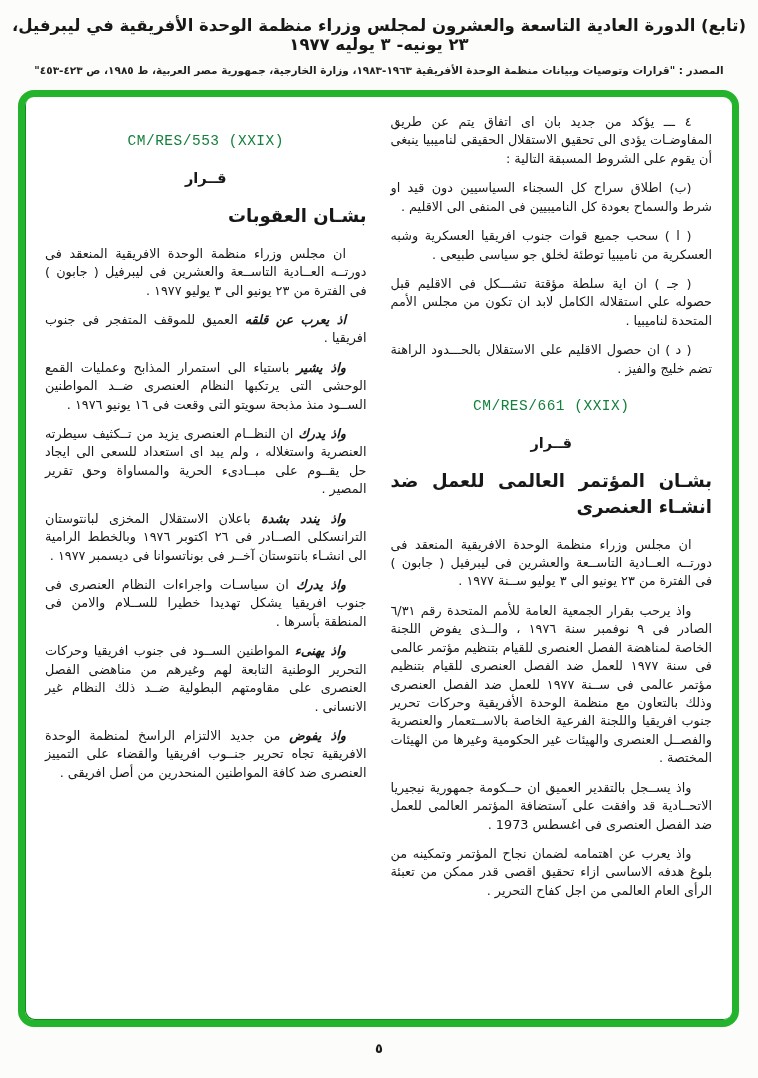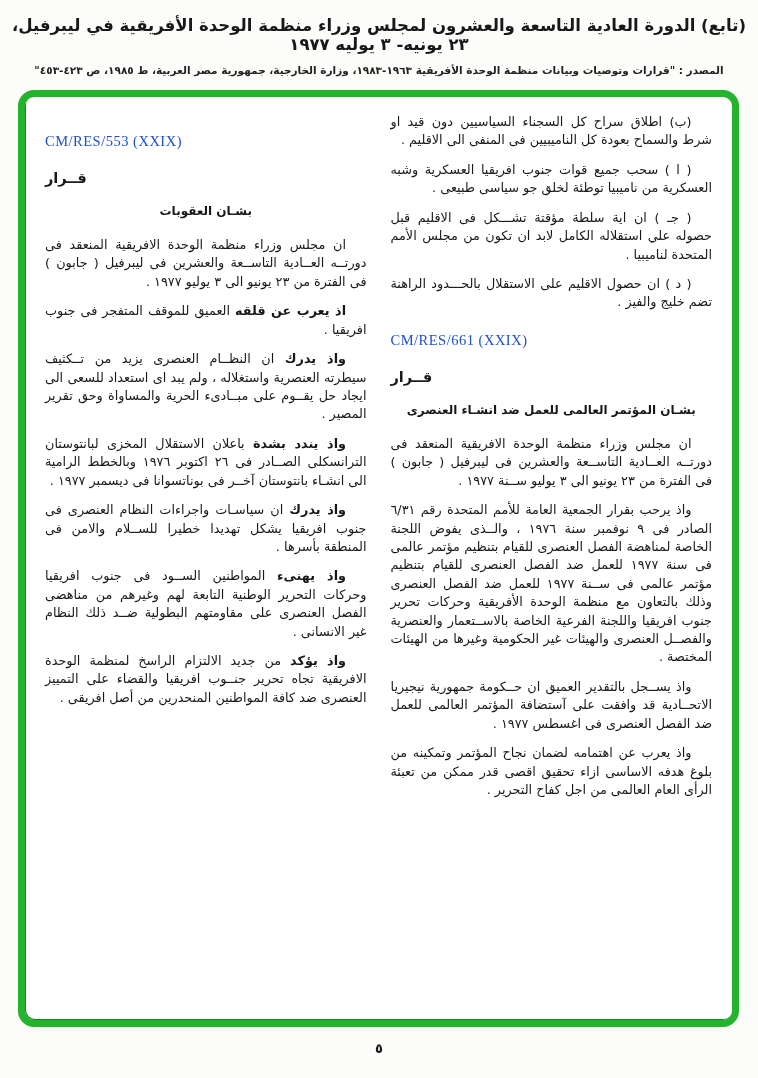--- a/index.html
+++ b/index.html
@@ -52,6 +52,7 @@
   <div class="cols">
 
     <div class="col">
+      <p class="para">٤ ـــ يؤكد من جديد بان اى اتفاق يتم عن طريق المفاوضـات يؤدى الى تحقيق الاستقلال الحقيقى لناميبيا ينبغى أن يقوم على الشروط المسبقة التالية :</p>
       <p class="para">(ب) اطلاق سراح كل السجناء السياسيين دون قيد او شرط والسماح بعودة كل الناميبيين فى المنفى الى الاقليم .</p>
       <p class="para">( ا ) سحب جميع قوات جنوب افريقيا العسكرية وشبه العسكرية من ناميبيا توطئة لخلق جو سياسى طبيعى .</p>
       <p class="para">( جـ ) ان اية سلطة مؤقتة تشـــكل فى الاقليم قبل حصوله علي استقلاله الكامل لابد ان تكون من مجلس الأمم المتحدة لناميبيا .</p>

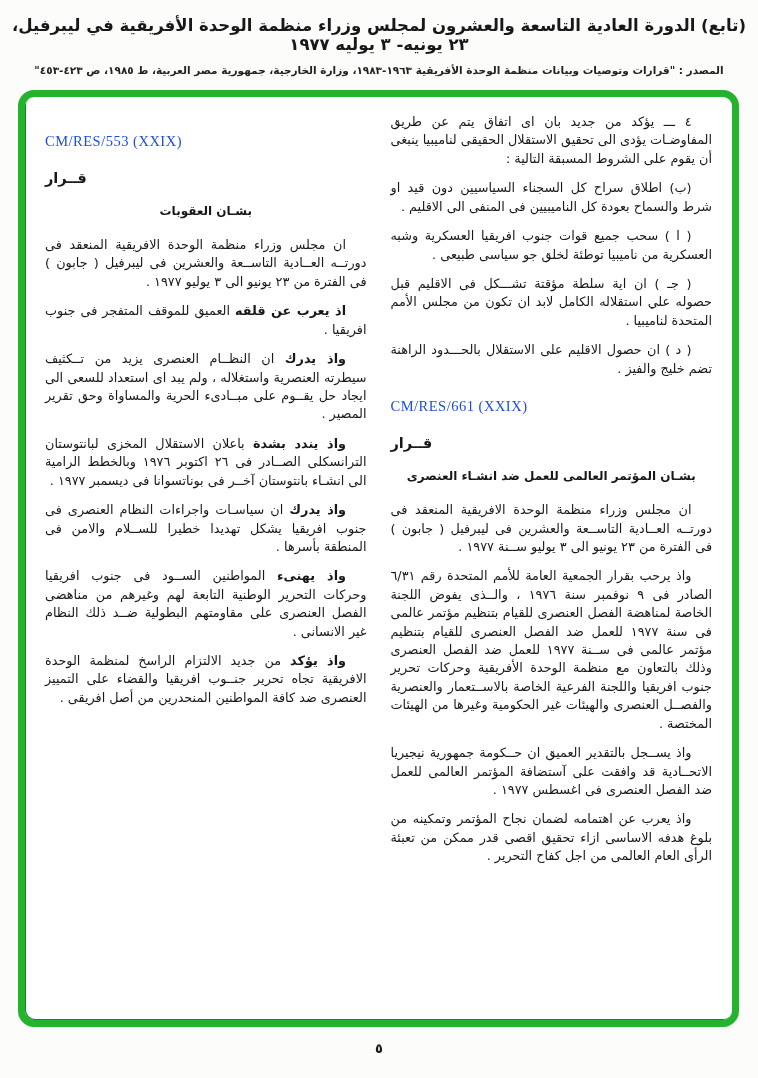--- a/index.html
+++ b/index.html
@@ -29,9 +29,9 @@
   p.para{margin:0 0 11px 0;text-indent:1.6em;}
   p.para b{font-weight:bold;}
   .ref{
-    direction:ltr;text-align:left;unicode-bidi:embed;
-    font-family:Liberation Serif, serif;font-size:14.5px;letter-spacing:.5px;
-    margin:18px 0 16px 0;color:#1d4ed8;
+    direction:ltr;text-align:center;unicode-bidi:embed;
+    font-family:Liberation Mono, monospace;font-size:14.5px;letter-spacing:.5px;
+    margin:18px 0 16px 0;color:#15803d;
   }
   .h{text-align:left;font-weight:bold;font-size:14.5px;margin:14px 0 14px 0;text-indent:0;}
   .sub{text-align:center;font-weight:bold;font-size:12px;margin:0 0 16px 0;text-indent:0;}

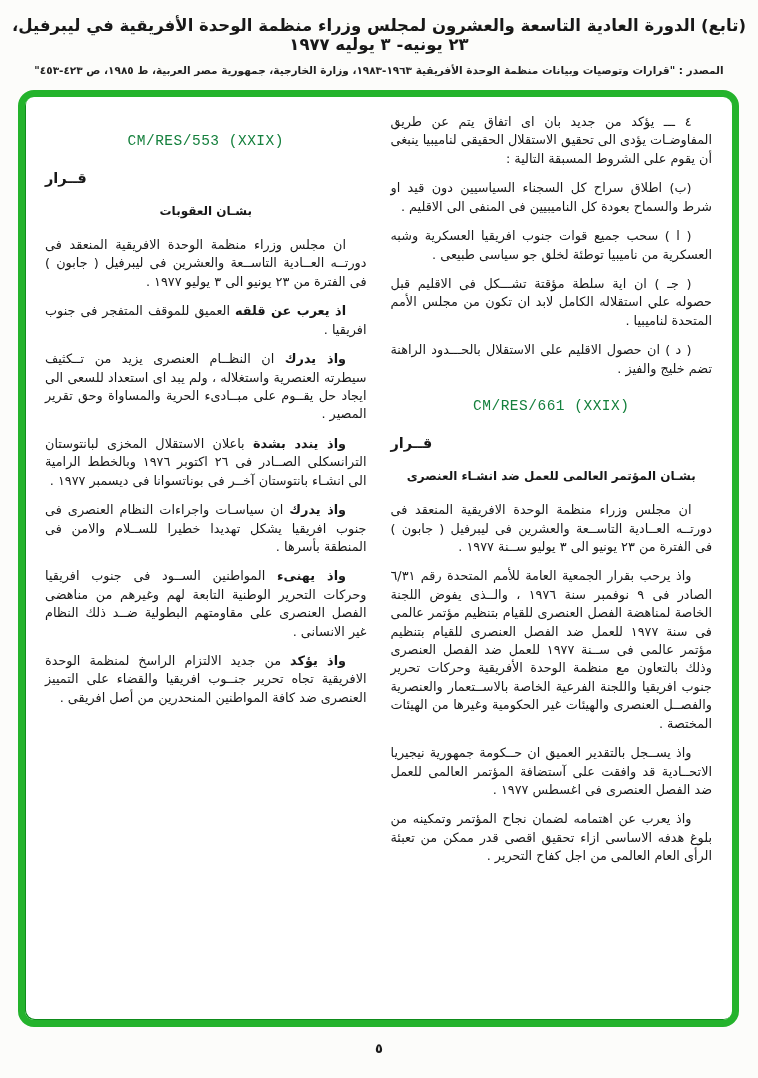--- a/index.html
+++ b/index.html
@@ -33,7 +33,7 @@
     font-family:Liberation Mono, monospace;font-size:14.5px;letter-spacing:.5px;
     margin:18px 0 16px 0;color:#15803d;
   }
-  .h{text-align:left;font-weight:bold;font-size:14.5px;margin:14px 0 14px 0;text-indent:0;}
+  .h{text-align:center;font-weight:bold;font-size:14.5px;margin:14px 0 14px 0;text-indent:0;}
   .sub{text-align:center;font-weight:bold;font-size:12px;margin:0 0 16px 0;text-indent:0;}
   .page-num{
     position:absolute;top:1041px;left:0;width:758px;text-align:center;

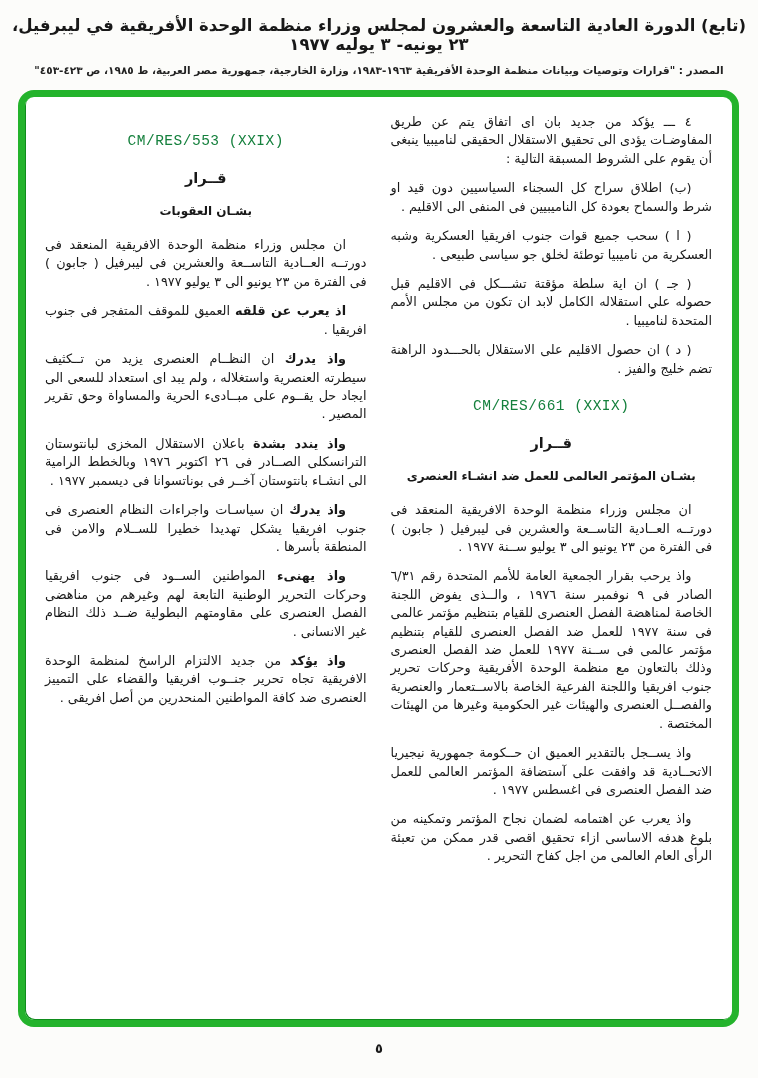--- a/index.html
+++ b/index.html
@@ -34,7 +34,7 @@
     margin:18px 0 16px 0;color:#15803d;
   }
   .h{text-align:center;font-weight:bold;font-size:14.5px;margin:14px 0 14px 0;text-indent:0;}
-  .sub{text-align:center;font-weight:bold;font-size:12px;margin:0 0 16px 0;text-indent:0;}
+  .sub{font-weight:bold;font-size:18px;margin:0 0 16px 0;text-indent:0;}
   .page-num{
     position:absolute;top:1041px;left:0;width:758px;text-align:center;
     font-size:13px;font-weight:bold;

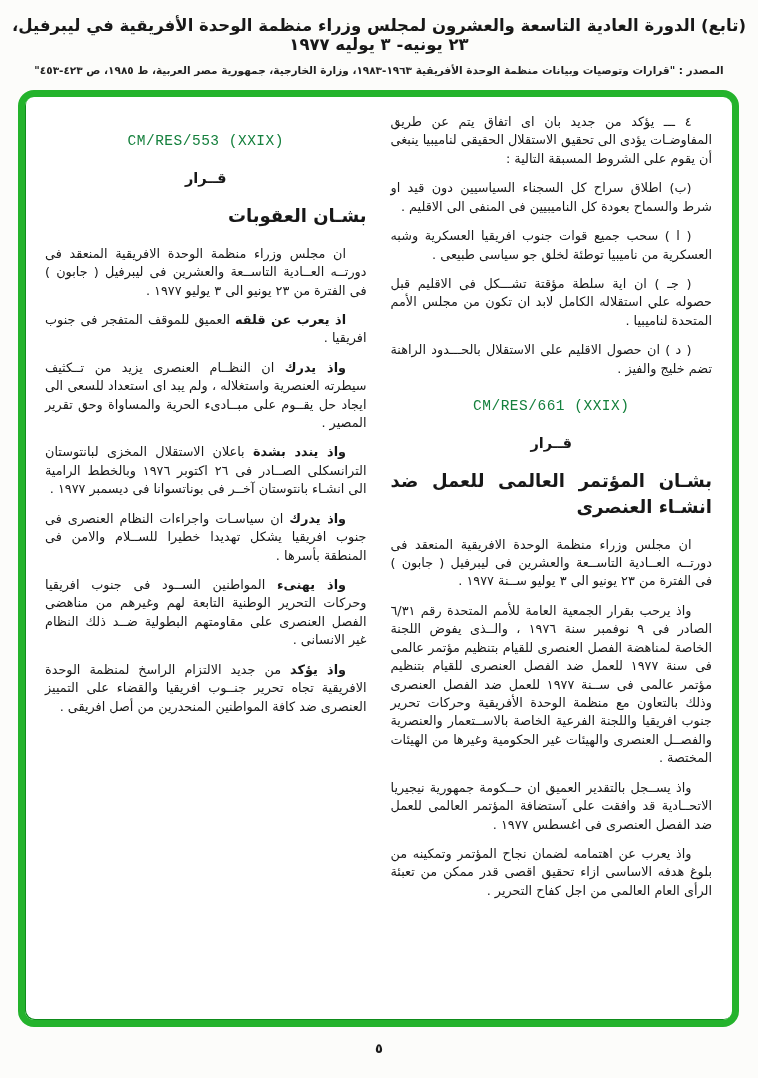--- a/index.html
+++ b/index.html
@@ -27,7 +27,7 @@
   }
   .col{flex:1 1 0;font-size:12.8px;line-height:1.44;text-align:justify;}
   p.para{margin:0 0 11px 0;text-indent:1.6em;}
-  p.para b{font-weight:bold;}
+  p.para b{font-weight:bold;font-style:italic;}
   .ref{
     direction:ltr;text-align:center;unicode-bidi:embed;
     font-family:Liberation Mono, monospace;font-size:14.5px;letter-spacing:.5px;

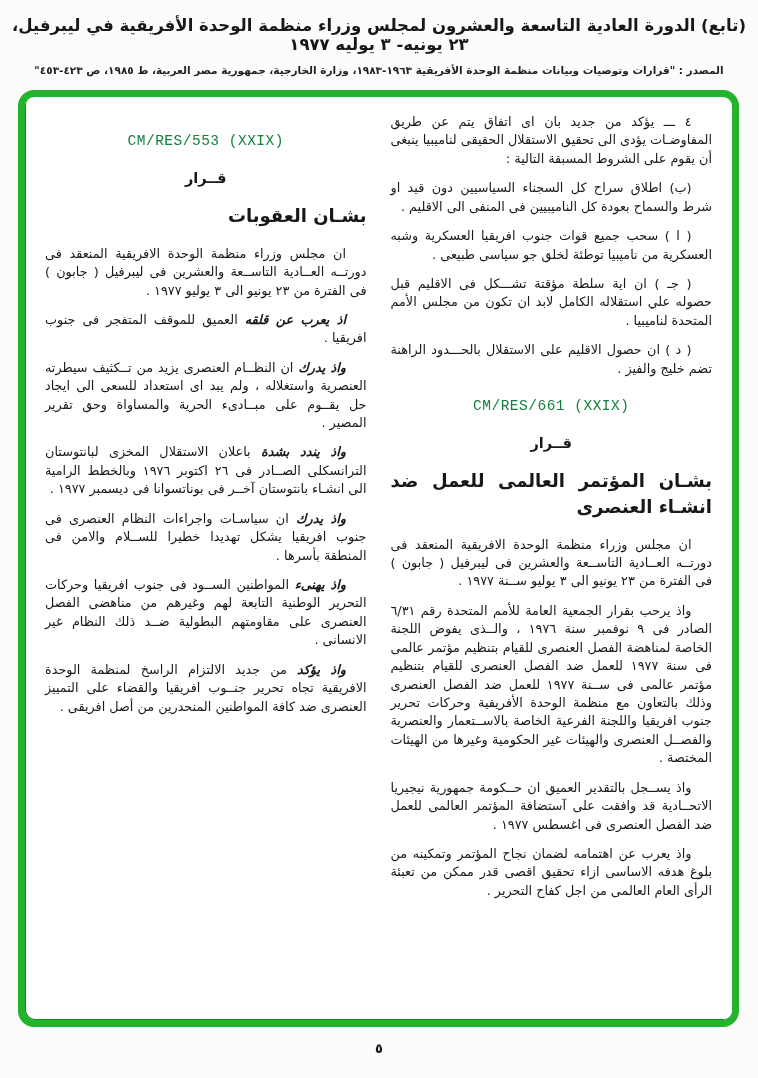--- a/index.html
+++ b/index.html
@@ -72,6 +72,7 @@
       <p class="sub">بشـان العقوبات</p>
       <p class="para">ان مجلس وزراء منظمة الوحدة الافريقية المنعقد فى دورتــه العــادية التاســعة والعشرين فى ليبرفيل ( جابون ) فى الفترة من ٢٣ يونيو الى ٣ يوليو ١٩٧٧ .</p>
       <p class="para"><b>اذ يعرب عن قلقه</b><span> العميق للموقف المتفجر فى جنوب افريقيا .</span></p>
+      <p class="para"><b>واذ يشير</b><span> باستياء الى استمرار المذابح وعمليات القمع الوحشى التى يرتكبها النظام العنصرى ضــد المواطنين الســود منذ مذبحة سويتو التى وقعت فى ١٦ يونيو ١٩٧٦ .</span></p>
       <p class="para"><b>واذ يدرك</b><span> ان النظــام العنصرى يزيد من تــكثيف سيطرته العنصرية واستغلاله ، ولم يبد اى استعداد للسعى الى ايجاد حل يقــوم على مبــادىء الحرية والمساواة وحق تقرير المصير .</span></p>
       <p class="para"><b>واذ يندد بشدة</b><span> باعلان الاستقلال المخزى لبانتوستان الترانسكلى الصــادر فى ٢٦ اكتوبر ١٩٧٦ وبالخطط الرامية الى انشـاء بانتوستان آخــر فى بوناتسوانا فى ديسمبر ١٩٧٧ .</span></p>
       <p class="para"><b>واذ يدرك</b><span> ان سياسـات واجراءات النظام العنصرى فى جنوب افريقيا يشكل تهديدا خطيرا للســلام والامن فى المنطقة بأسرها .</span></p>

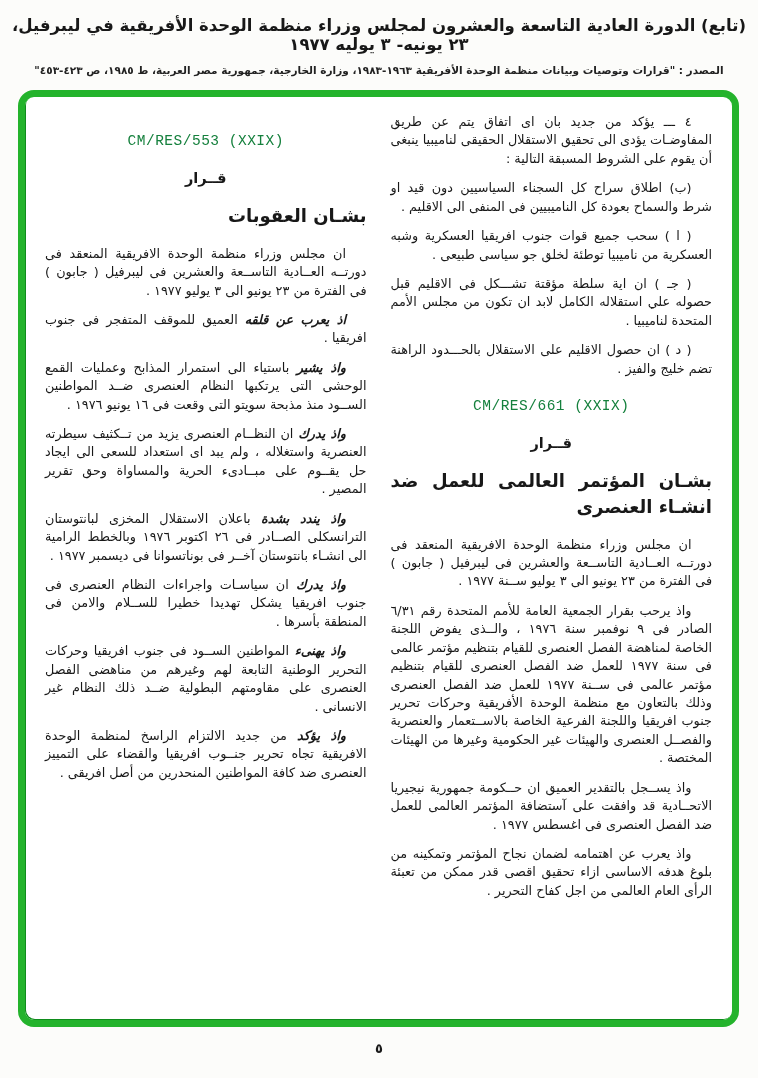--- a/index.html
+++ b/index.html
@@ -77,7 +77,7 @@
       <p class="para"><b>واذ يندد بشدة</b><span> باعلان الاستقلال المخزى لبانتوستان الترانسكلى الصــادر فى ٢٦ اكتوبر ١٩٧٦ وبالخطط الرامية الى انشـاء بانتوستان آخــر فى بوناتسوانا فى ديسمبر ١٩٧٧ .</span></p>
       <p class="para"><b>واذ يدرك</b><span> ان سياسـات واجراءات النظام العنصرى فى جنوب افريقيا يشكل تهديدا خطيرا للســلام والامن فى المنطقة بأسرها .</span></p>
       <p class="para"><b>واذ يهنىء</b><span> المواطنين الســود فى جنوب افريقيا وحركات التحرير الوطنية التابعة لهم وغيرهم من مناهضى الفصل العنصرى على مقاومتهم البطولية ضــد ذلك النظام غير الانسانى .</span></p>
-      <p class="para"><b>واذ يؤكد</b><span> من جديد الالتزام الراسخ لمنظمة الوحدة الافريقية تجاه تحرير جنــوب افريقيا والقضاء على التمييز العنصرى ضد كافة المواطنين المنحدرين من أصل افريقى .</span></p>
+      <p class="para"><b>واذ يفوض</b><span> من جديد الالتزام الراسخ لمنظمة الوحدة الافريقية تجاه تحرير جنــوب افريقيا والقضاء على التمييز العنصرى ضد كافة المواطنين المنحدرين من أصل افريقى .</span></p>
     </div>
 
   </div>

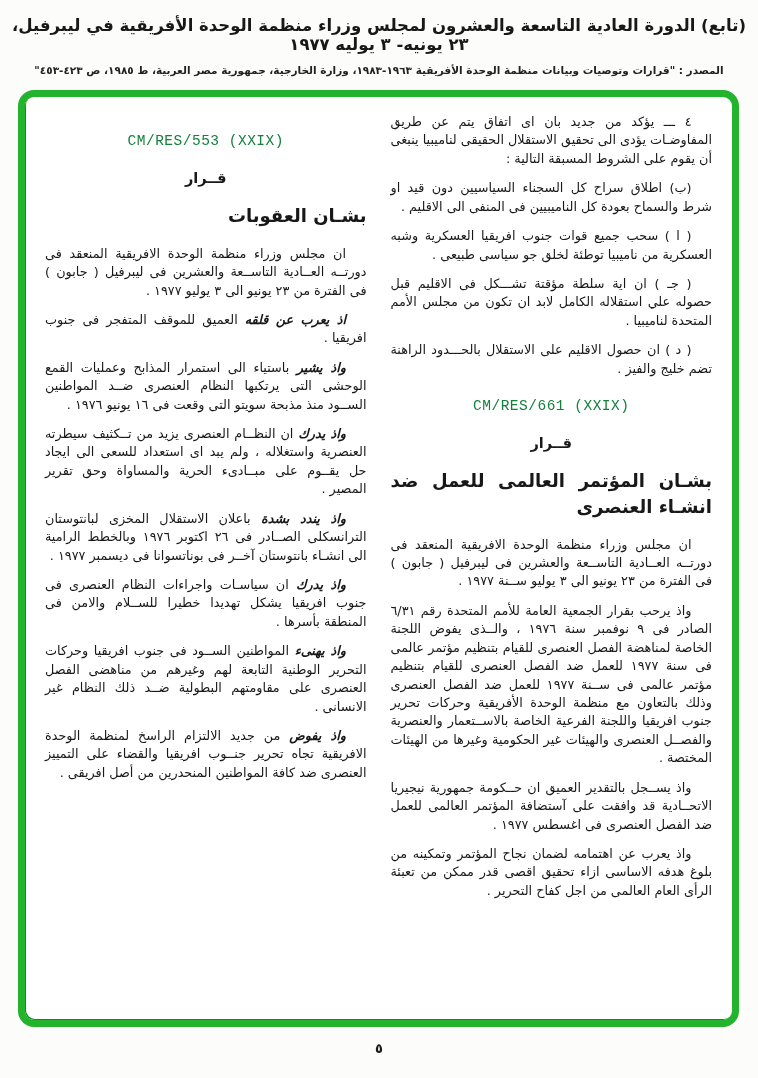--- a/index.html
+++ b/index.html
@@ -62,7 +62,7 @@
       <p class="sub">بشـان المؤتمر العالمى للعمل ضد انشـاء العنصرى</p>
       <p class="para">ان مجلس وزراء منظمة الوحدة الافريقية المنعقد فى دورتــه العــادية التاســعة والعشرين فى ليبرفيل ( جابون ) فى الفترة من ٢٣ يونيو الى ٣ يوليو ســنة ١٩٧٧ .</p>
       <p class="para">واذ يرحب بقرار الجمعية العامة للأمم المتحدة رقم ٦/٣١ الصادر فى ٩ نوفمبر سنة ١٩٧٦ ، والــذى يفوض اللجنة الخاصة لمناهضة الفصل العنصرى للقيام بتنظيم مؤتمر عالمى فى سنة ١٩٧٧ للعمل ضد الفصل العنصرى للقيام بتنظيم مؤتمر عالمى فى ســنة ١٩٧٧ للعمل ضد الفصل العنصرى وذلك بالتعاون مع منظمة الوحدة الأفريقية وحركات تحرير جنوب افريقيا واللجنة الفرعية الخاصة بالاســتعمار والعنصرية والفصــل العنصرى والهيئات غير الحكومية وغيرها من الهيئات المختصة .</p>
-      <p class="para">واذ يســجل بالتقدير العميق ان حــكومة جمهورية نيجيريا الاتحــادية قد وافقت على آستضافة المؤتمر العالمى للعمل ضد الفصل العنصرى فى اغسطس ١٩٧٧ .</p>
+      <p class="para">واذ يســجل بالتقدير العميق ان حــكومة جمهورية نيجيريا الاتحــادية قد وافقت على آستضافة المؤتمر العالمى للعمل ضد الفصل العنصرى فى اغسطس 1973 .</p>
       <p class="para">واذ يعرب عن اهتمامه لضمان نجاح المؤتمر وتمكينه من بلوغ هدفه الاساسى ازاء تحقيق اقصى قدر ممكن من تعبئة الرأى العام العالمى من اجل كفاح التحرير .</p>
     </div>
 

